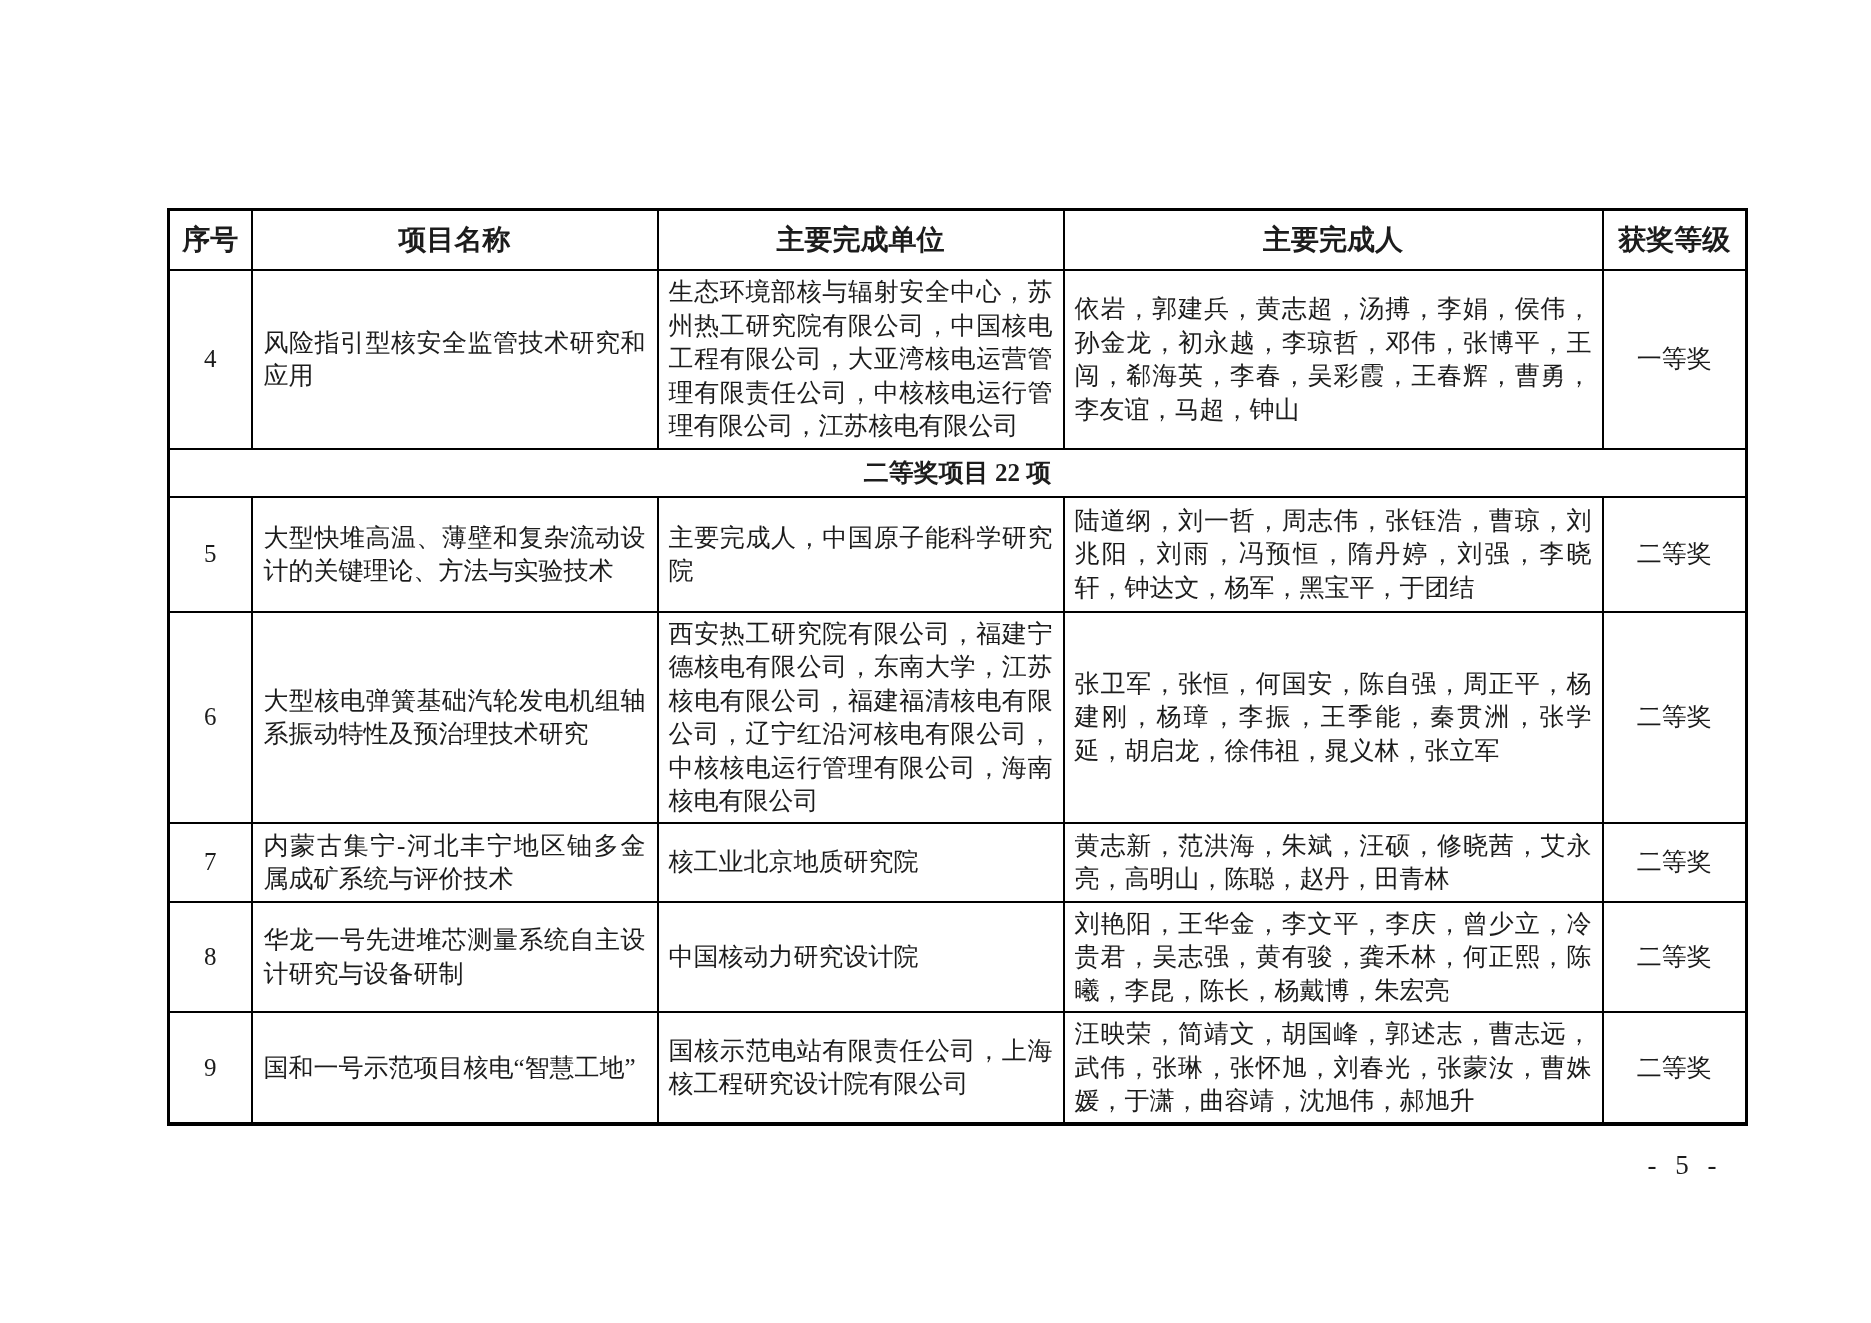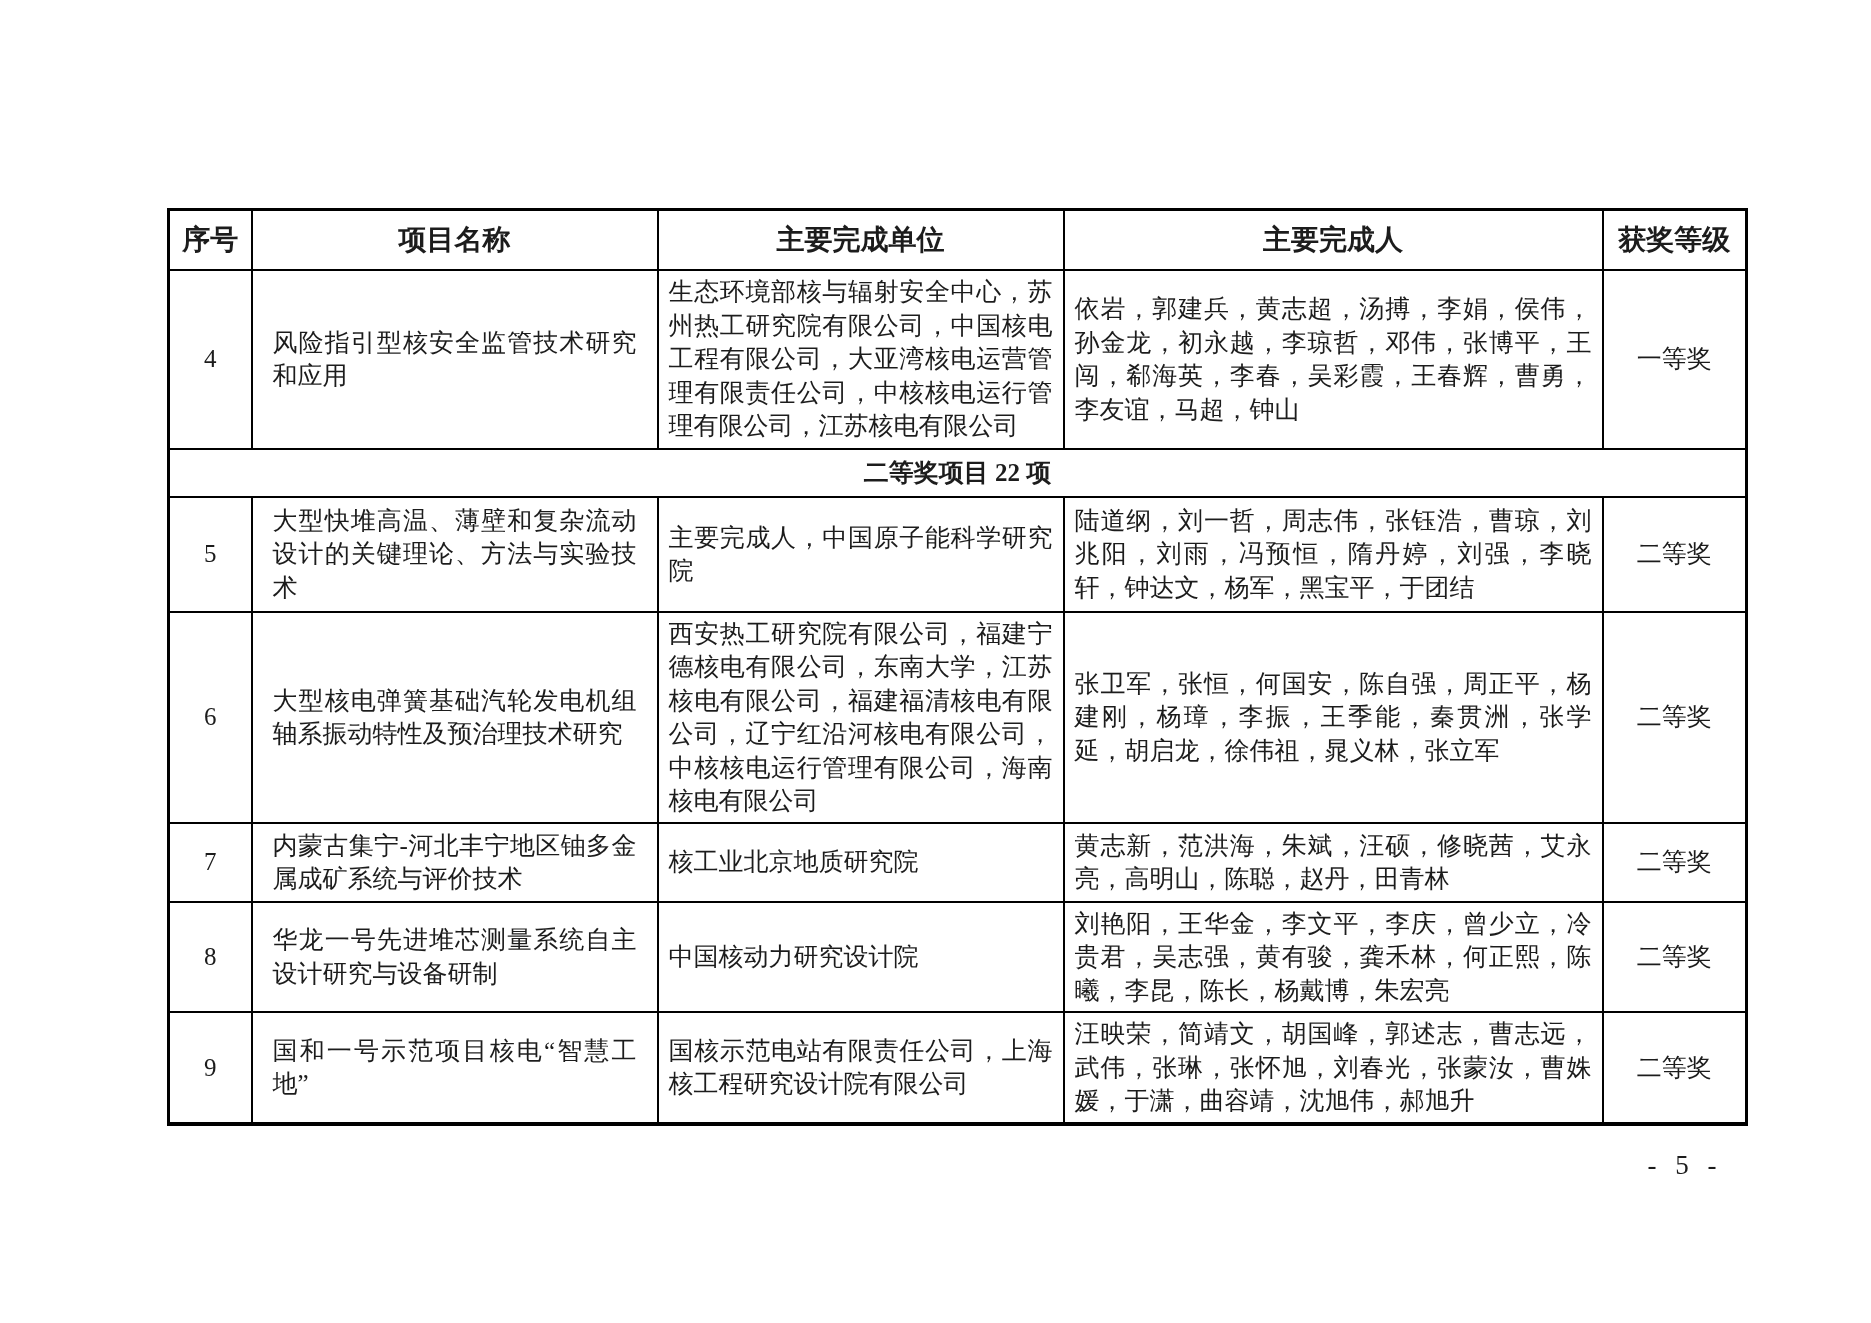--- a/index.html
+++ b/index.html
@@ -34,7 +34,7 @@
     padding:2px 4px;
   }
   td.c-num{ text-align:center; font-size:26px; }
-  td.c-name{ text-align:justify; padding:4px 20px;margin-left:24px; }
+  td.c-name{ text-align:justify; padding:4px 11px;margin-left:24px; }
   td.c-units{ text-align:justify; padding:4px 10px; }
   td.c-people{ text-align:justify; padding:4px 10px; }
   td.c-award{ text-align:center; font-size:26px; }

